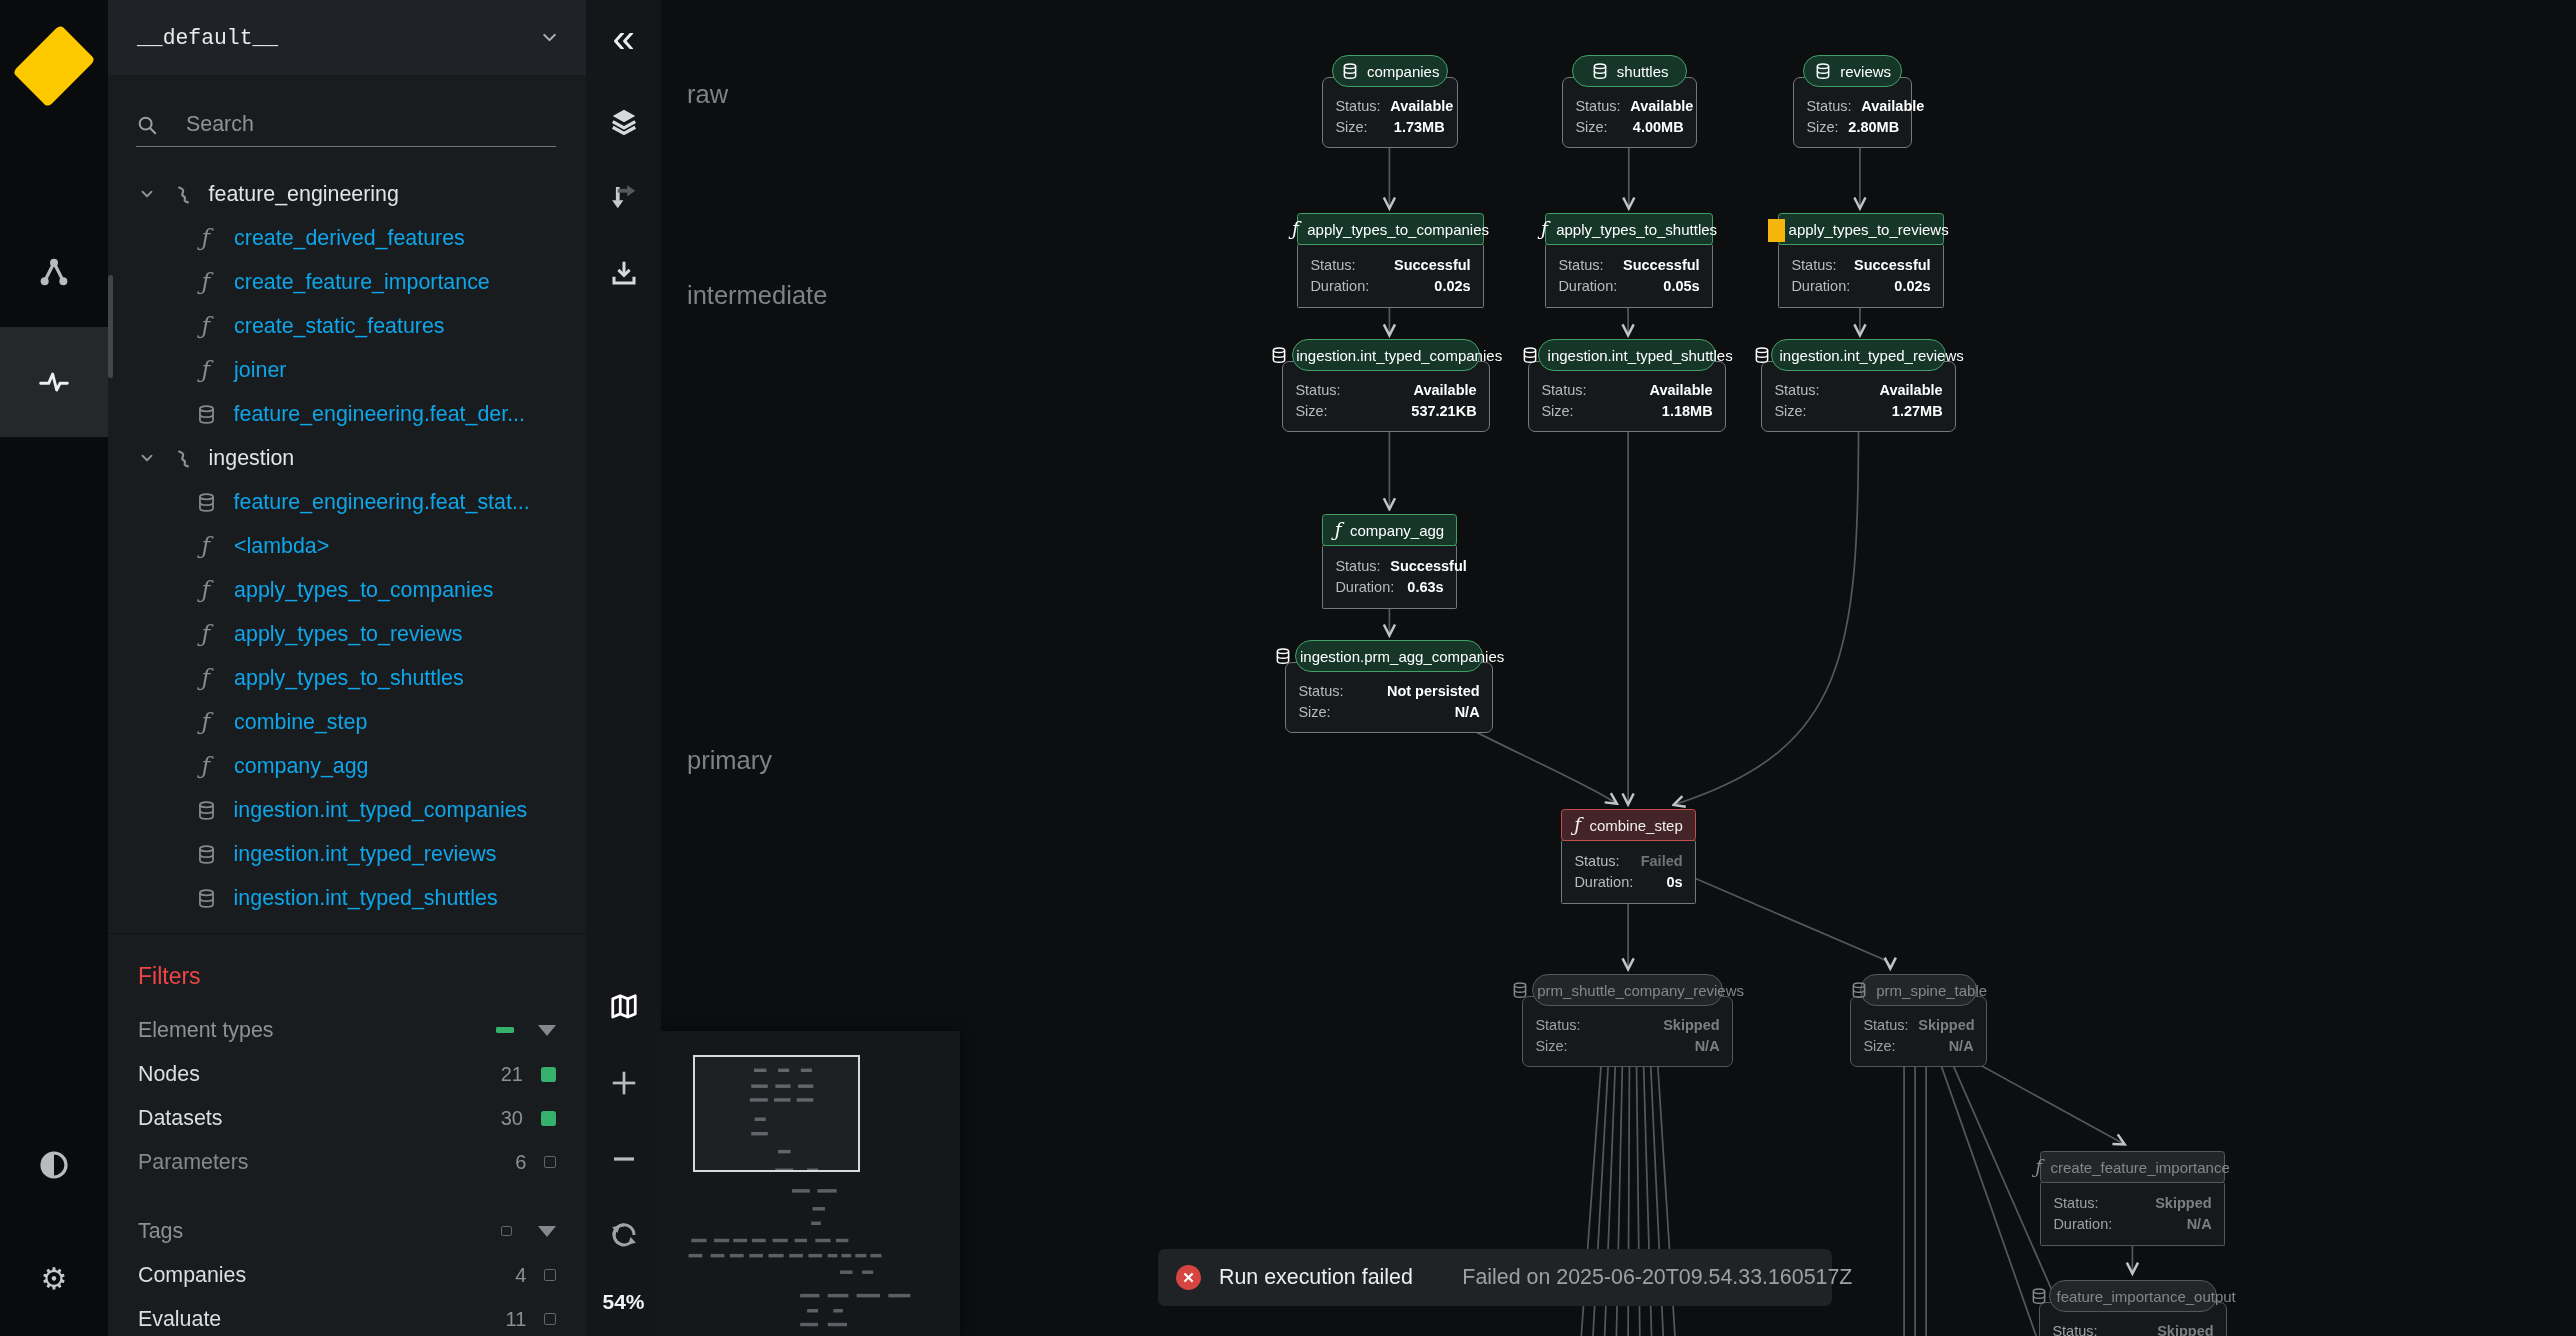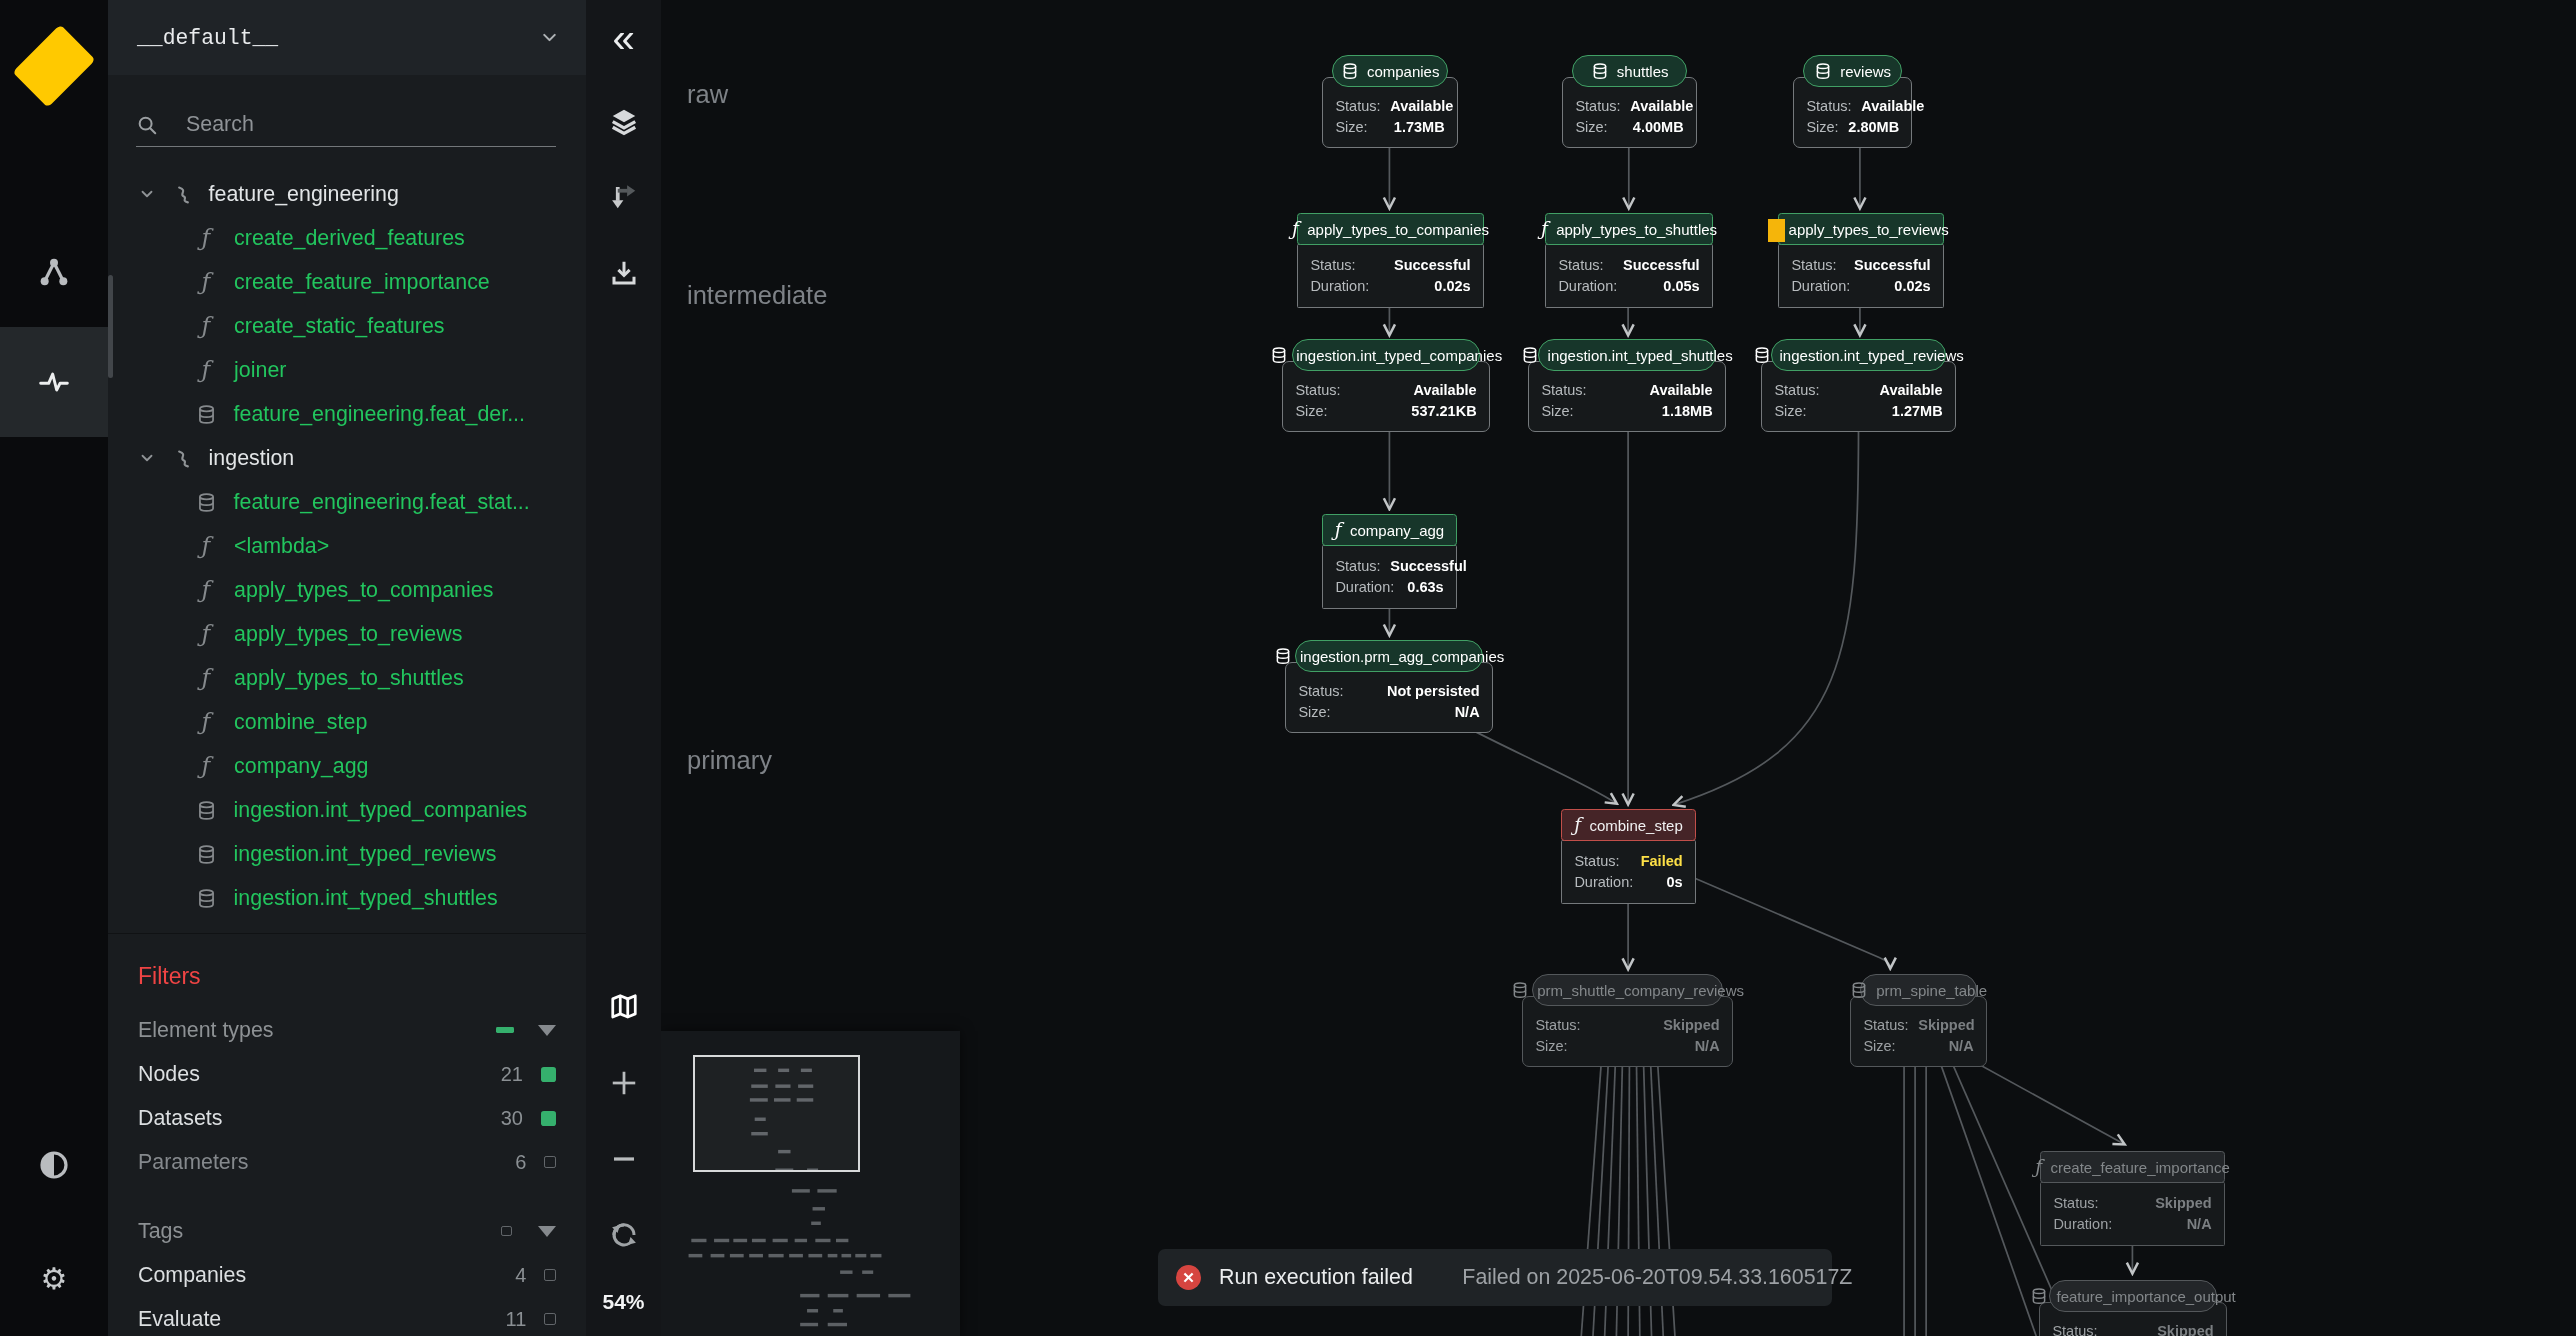--- a/index.html
+++ b/index.html
@@ -40,7 +40,7 @@
   .trow .glabel { font-size:21.4px; color:#e2e5e7; margin-left:15px; white-space:nowrap; }
   .trow.child .cicon { width:21px; height:21px; margin-left:88px; color:#85898c; flex:none; }
   .trow.child .fico { margin-left:86px; }
-  .trow .clabel { font-size:21.4px; color:#22c55e; margin-left:16.6px; white-space:nowrap; }
+  .trow .clabel { font-size:21.4px; color:#0ea5e9; margin-left:16.6px; white-space:nowrap; }
   .fico { font-family:"DejaVu Serif", serif; font-style:italic; font-size:23.5px; color:#85898c; width:23.5px; text-align:center; flex:none; }
 
   .fdivider { position:absolute; left:0; right:0; top:933px; height:1.4px; background:#101214; }

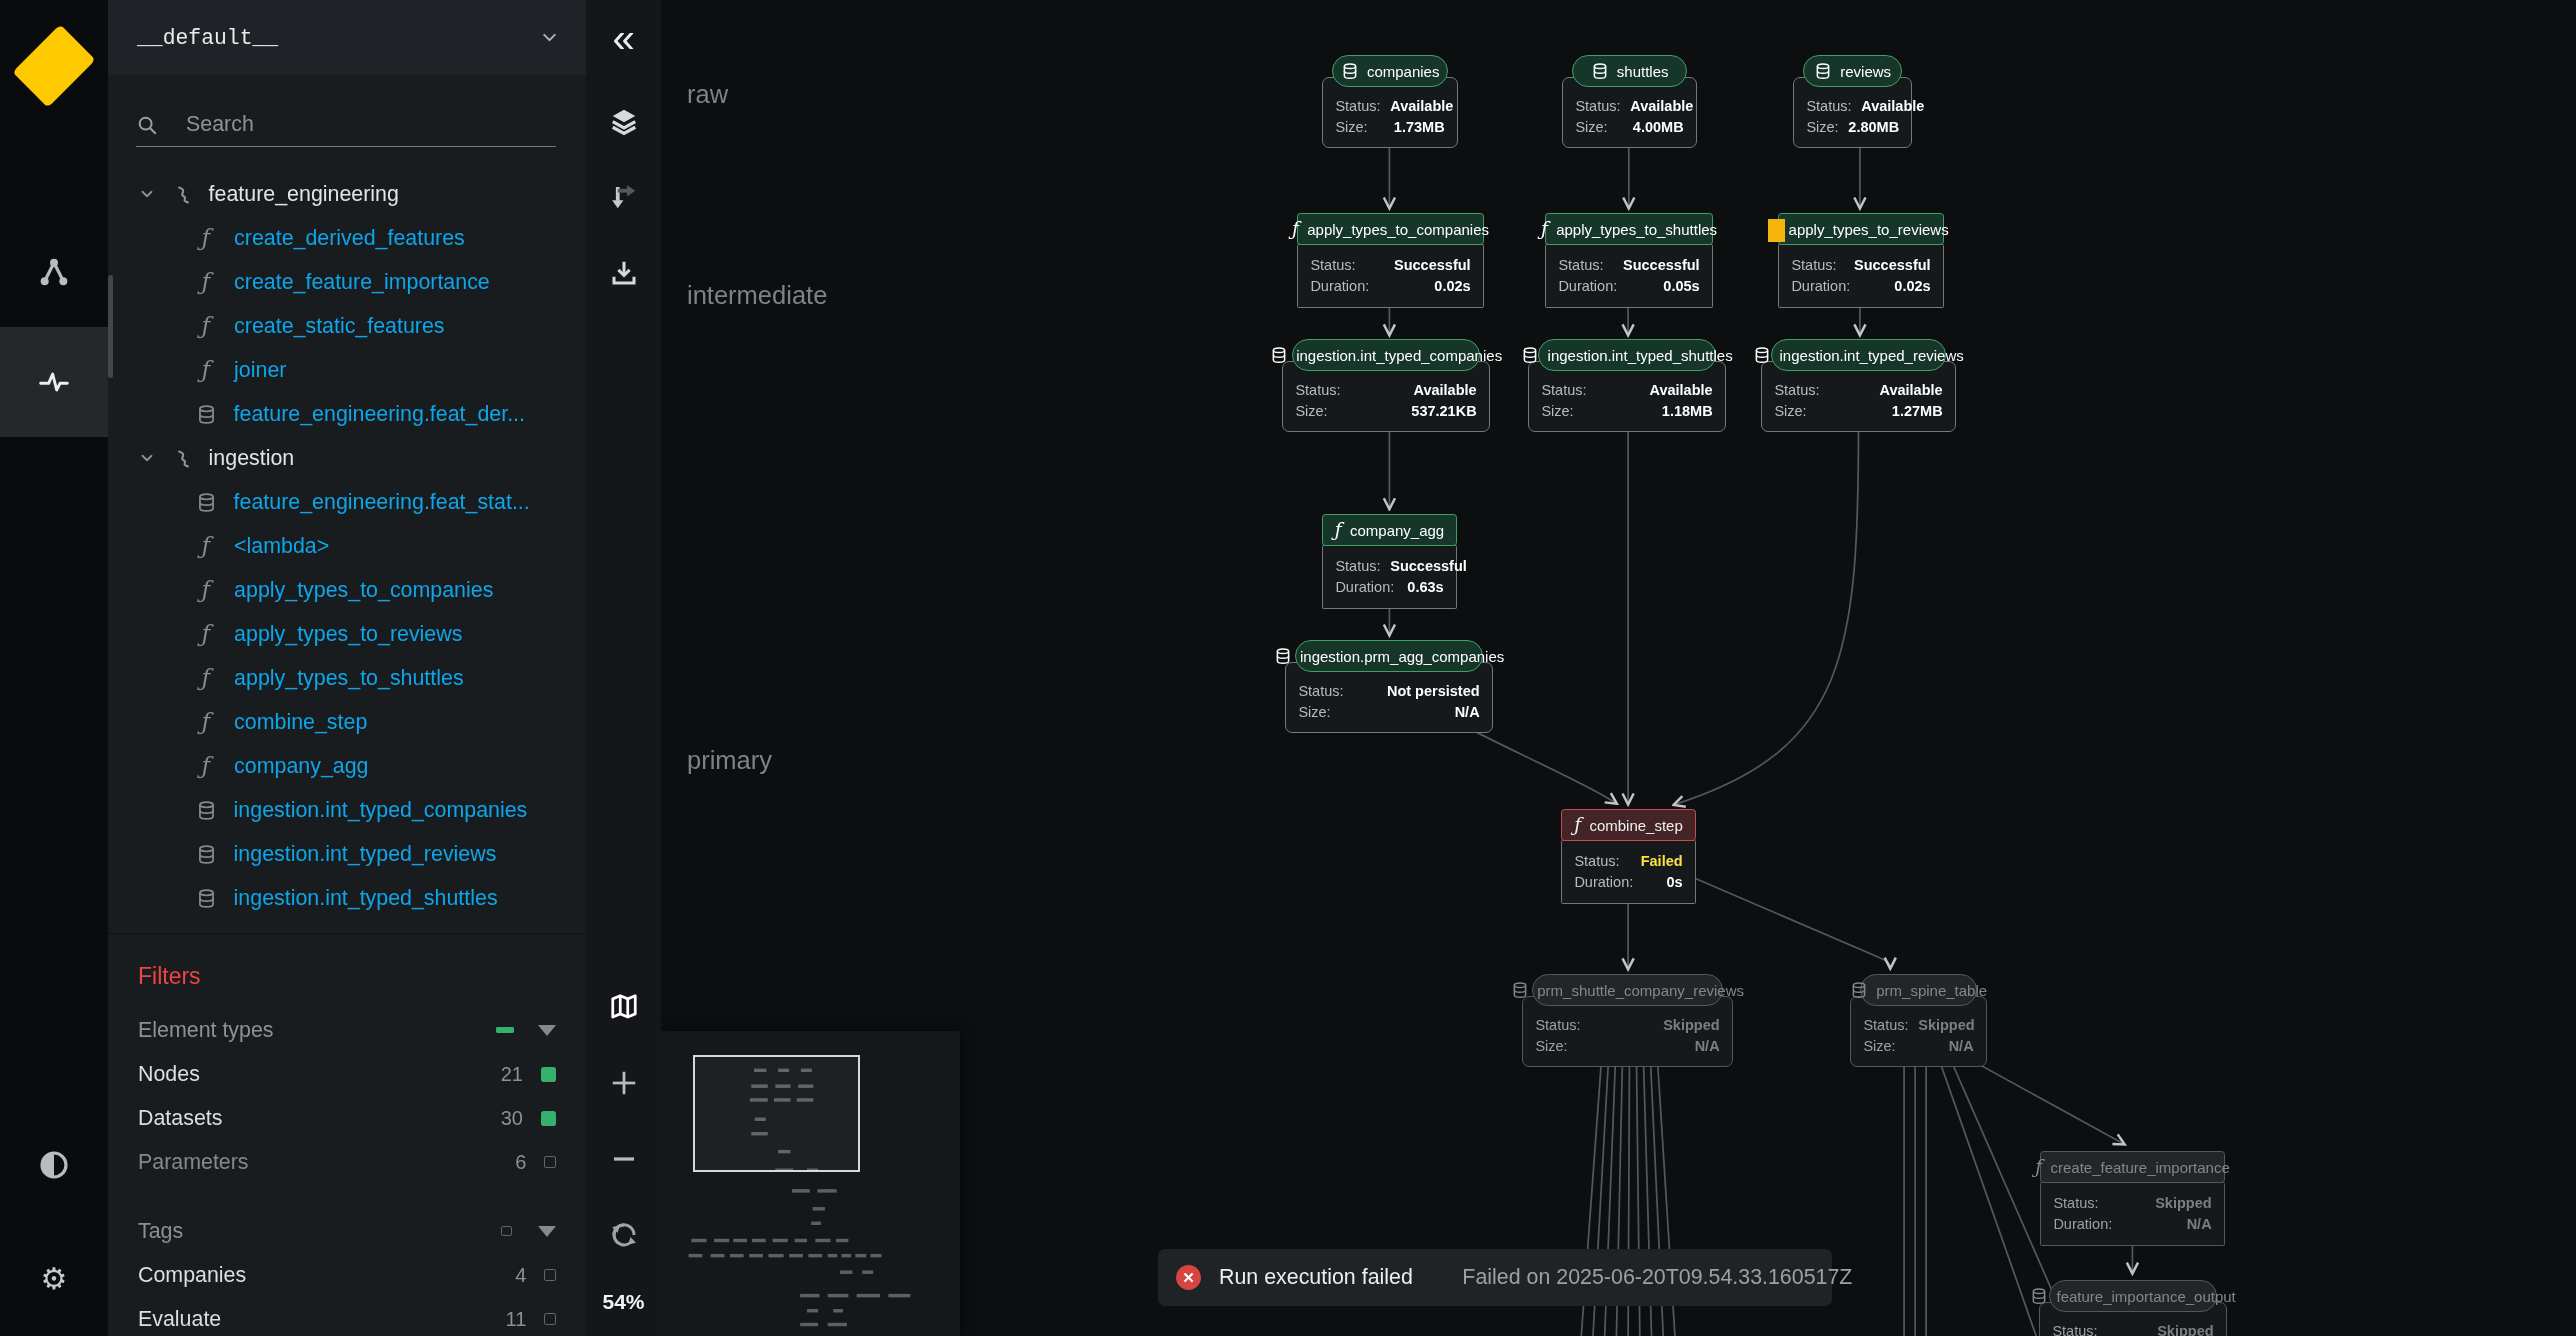--- a/index.html
+++ b/index.html
@@ -88,7 +88,7 @@
   .node.gray .nbody { border-color:#54585b; }
   .node.gray .nlab { color:#9da1a4; }
   .node.gray .nval { color:#7b7f82; font-weight:bold; }
-  .nval.failedval { color:#fde047; }
+  .nval.failedval { color:#737373; }
   .tagmark { position:absolute; left:-9.7px; top:5.5px; width:16.6px; height:23.5px; background:#f5b50a; z-index:3; }
 
   

